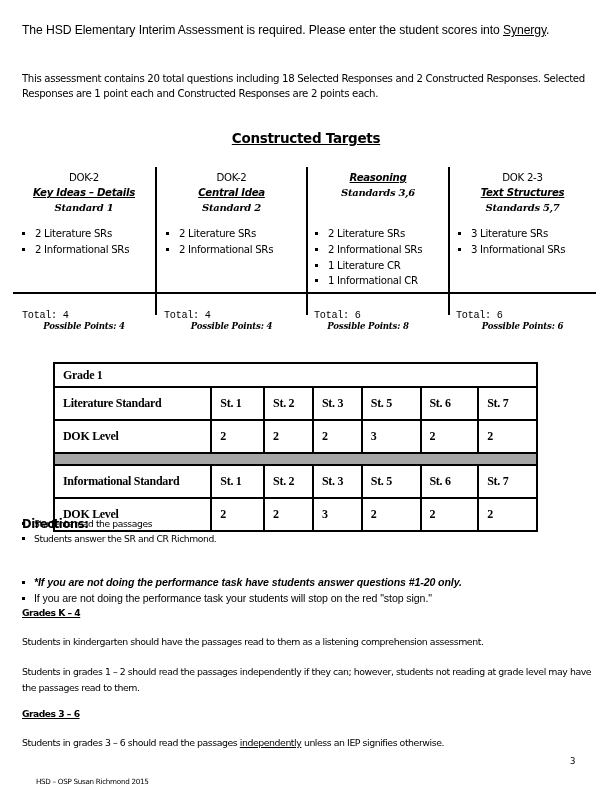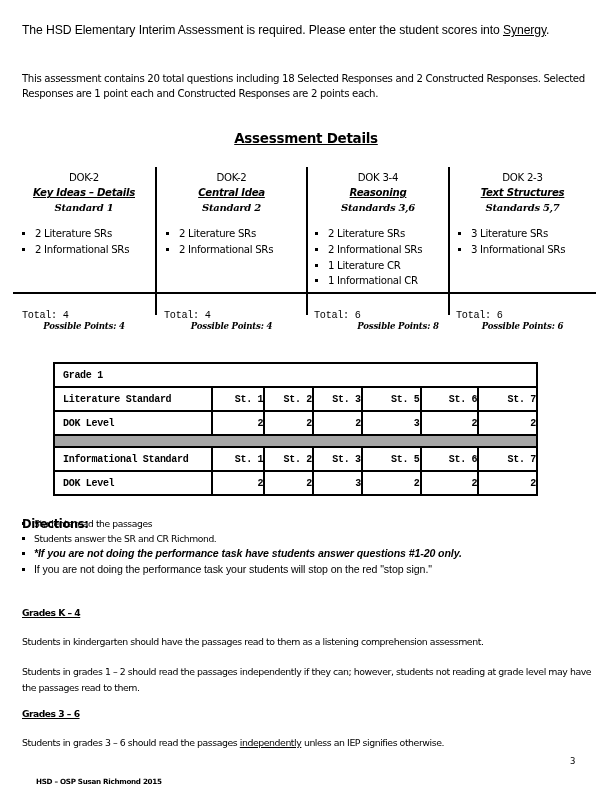--- a/index.html
+++ b/index.html
@@ -50,7 +50,7 @@
 <div class="abs intro1"><span>The HSD Elementary Interim Assessment is required. Please enter the student scores into </span><span class="u">Synergy</span><span>.</span></div>
 <div class="abs intro2">This assessment contains 20 total questions including 18 Selected Responses and 2 Constructed Responses.  Selected Responses are 1 point each and Constructed Responses are 2 points each.</div>
 
-<div class="abs targets-title">Assessment Details</div>
+<div class="abs targets-title">Constructed Targets</div>
 
 <div class="abs vline" style="left:155px"></div>
 <div class="abs vline" style="left:306px"></div>

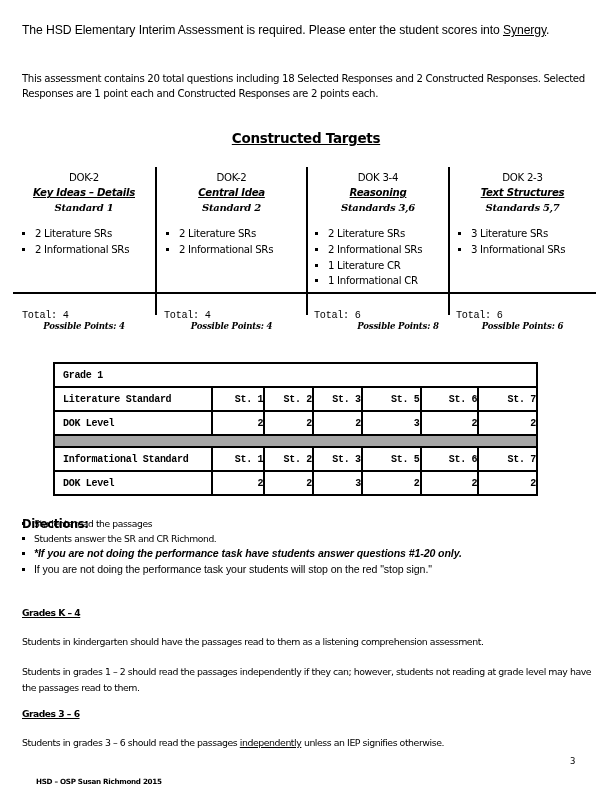--- a/index.html
+++ b/index.html
@@ -82,7 +82,6 @@
 <div class="abs pp" style="left:157px;width:149px">Possible Points:  4</div>
 
 <div class="abs tcol" style="left:308px;width:140px">
-  <div>DOK 3-4</div>
   <div class="name">Reasoning</div>
   <div class="std">Standards 3,6</div>
 </div>

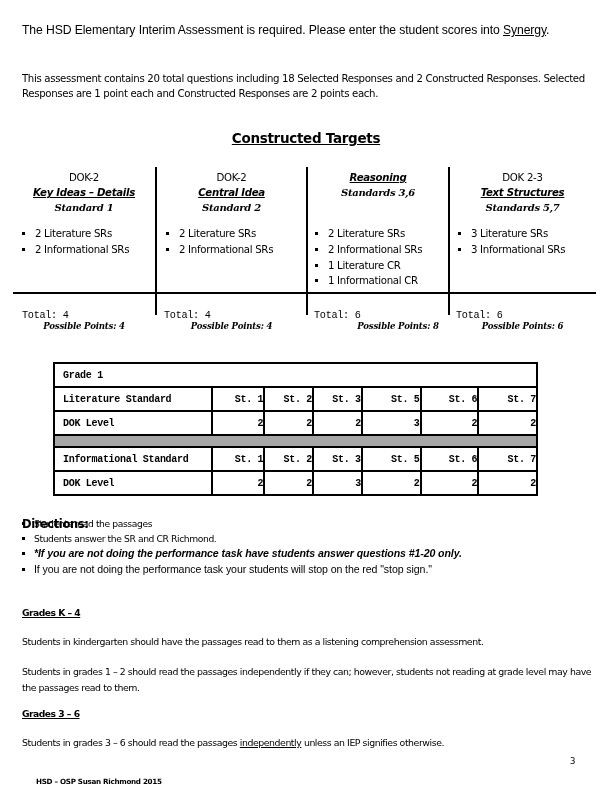--- a/index.html
+++ b/index.html
@@ -92,7 +92,7 @@
   <li>1 Informational CR</li>
 </ul>
 <div class="abs total" style="left:314px">Total:  6</div>
-<div class="abs pp" style="left:328px;width:140px">Possible Points:  8</div>
+<div class="abs pp" style="left:298px;width:140px">Possible Points:  8</div>
 
 <div class="abs tcol" style="left:450px;width:145px">
   <div>DOK 2-3</div>

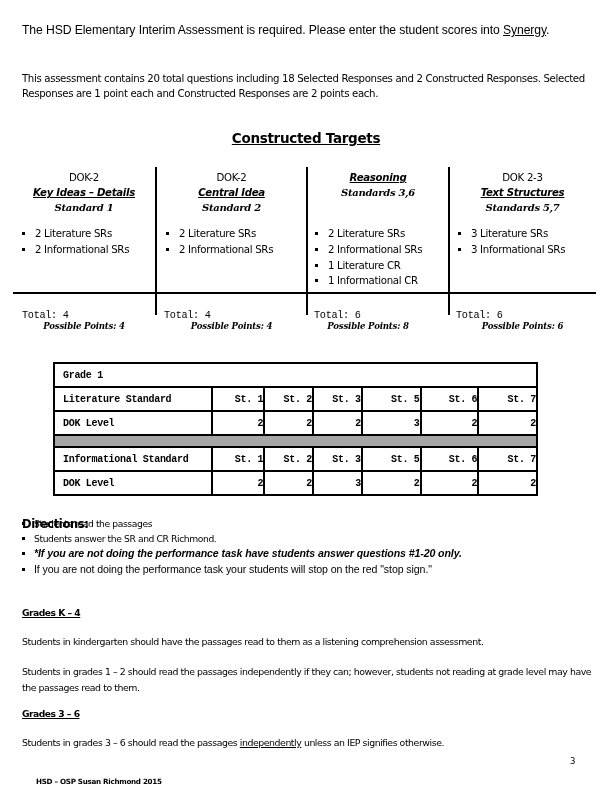--- a/index.html
+++ b/index.html
@@ -22,7 +22,7 @@
   .hline { left: 13px; top: 292px; width: 583px; height: 2px; background: #000; }
   .vline { top: 167px; width: 2px; height: 148px; background: #000; }
 
-  table.grade { position: absolute; left: 53px; top: 362px; width: 485px; border-collapse: collapse; font-family: Liberation Mono, monospace; font-size: 10px; letter-spacing: -0.3px; }
+  table.grade { position: absolute; left: 53px; top: 362px; width: 485px; border-collapse: collapse; font-family: Liberation Serif, serif; font-size: 12px; letter-spacing: -0.3px; }
   table.grade td { border: 2px solid #000; height: 24px; padding: 0 8px; }
   table.grade td.c { text-align: right; font-weight: bold; padding: 0; }
   table.grade td.l { font-weight: normal; }

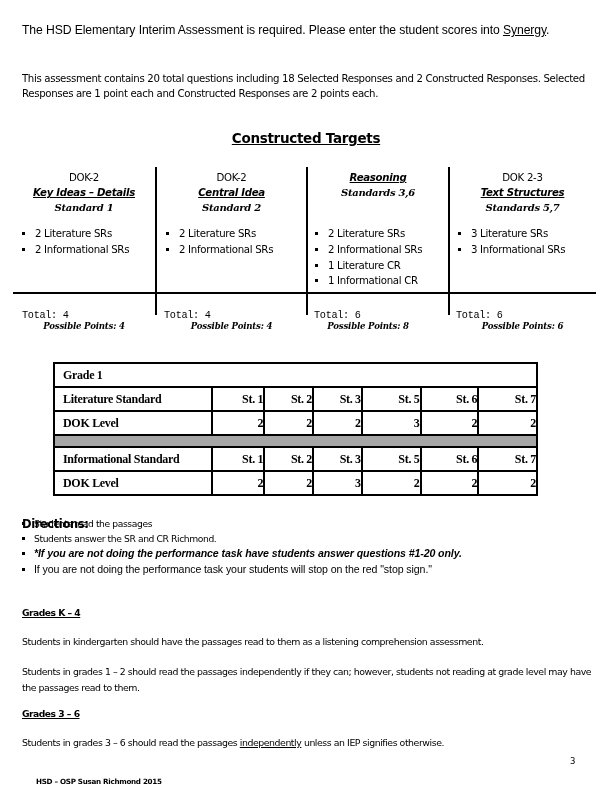--- a/index.html
+++ b/index.html
@@ -24,7 +24,7 @@
 
   table.grade { position: absolute; left: 53px; top: 362px; width: 485px; border-collapse: collapse; font-family: Liberation Serif, serif; font-size: 12px; letter-spacing: -0.3px; }
   table.grade td { border: 2px solid #000; height: 24px; padding: 0 8px; }
-  table.grade td.c { text-align: right; font-weight: bold; padding: 0; }
+  table.grade td.c { text-align: left; font-weight: bold; padding: 8px; }
   table.grade td.l { font-weight: normal; }
   table.grade td.lb { font-weight: bold; }
   table.grade tr.gap td { background: #a6a6a6; height: 12px; padding: 0; }

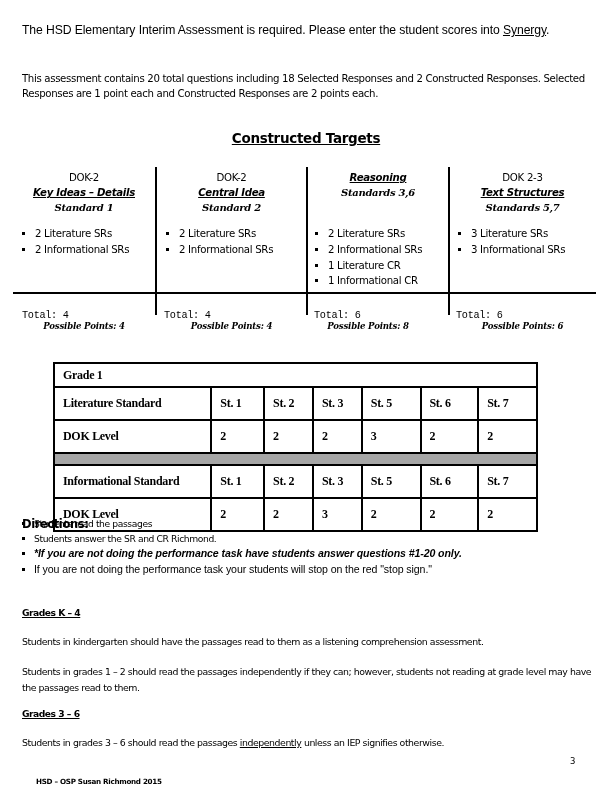--- a/index.html
+++ b/index.html
@@ -35,7 +35,7 @@
   .dir li { position: relative; padding-left: 12px; list-style: none; }
   .dir li::before { content: ""; position: absolute; left: 0; top: 6px; width: 3px; height: 3px; background: #000; }
   .dir li.n { font-family: "DejaVu Sans", sans-serif; font-size: 9.2px; letter-spacing: -0.4px; }
-  .dir li.b { font-weight: bold; font-style: italic; font-size: 10.6px; letter-spacing: -0.1px; }
+  .dir li.b { font-weight: bold; font-style: italic; font-size: 10.6px; letter-spacing: -0.1px; margin-top: 29px; }
   .dir li.r { font-size: 10.6px; letter-spacing: -0.1px; }
 
   .sub { left: 22px; font-family: "DejaVu Sans", sans-serif; font-weight: bold; font-size: 9.2px; text-decoration: underline; letter-spacing: -0.5px; }

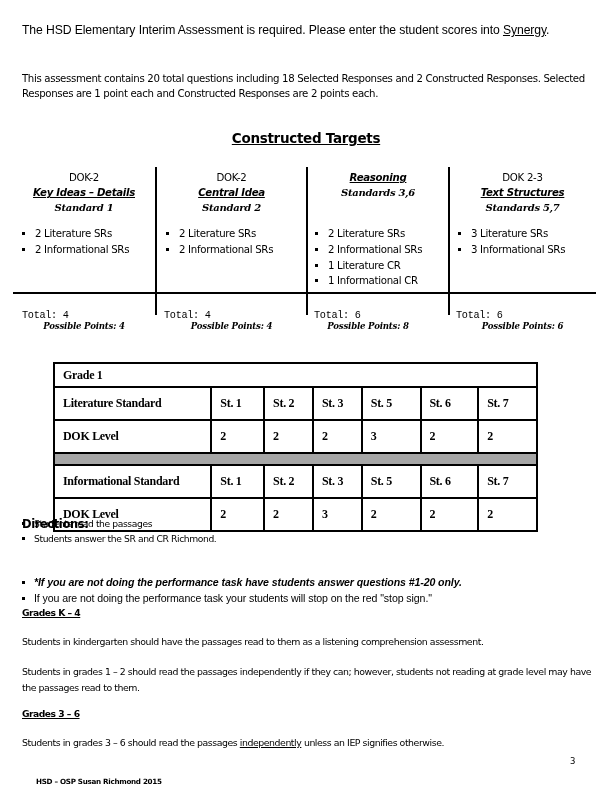--- a/index.html
+++ b/index.html
@@ -42,7 +42,7 @@
   .para { left: 22px; width: 570px; font-family: "DejaVu Sans", sans-serif; font-size: 9.4px; line-height: 15.5px; letter-spacing: -0.45px; }
   .para .ul { font-weight: normal; text-decoration: underline; }
   .pgnum { left: 570px; top: 756px; font-family: "DejaVu Sans", sans-serif; font-size: 8.5px; }
-  .footer { left: 36px; top: 777px; font-family: "DejaVu Sans", sans-serif; font-size: 7.2px; letter-spacing: -0.3px; font-weight: bold; }
+  .footer { left: 36px; top: 777px; font-family: "DejaVu Sans", sans-serif; font-size: 7.2px; letter-spacing: -0.3px; }
 </style>
 </head>
 <body>

